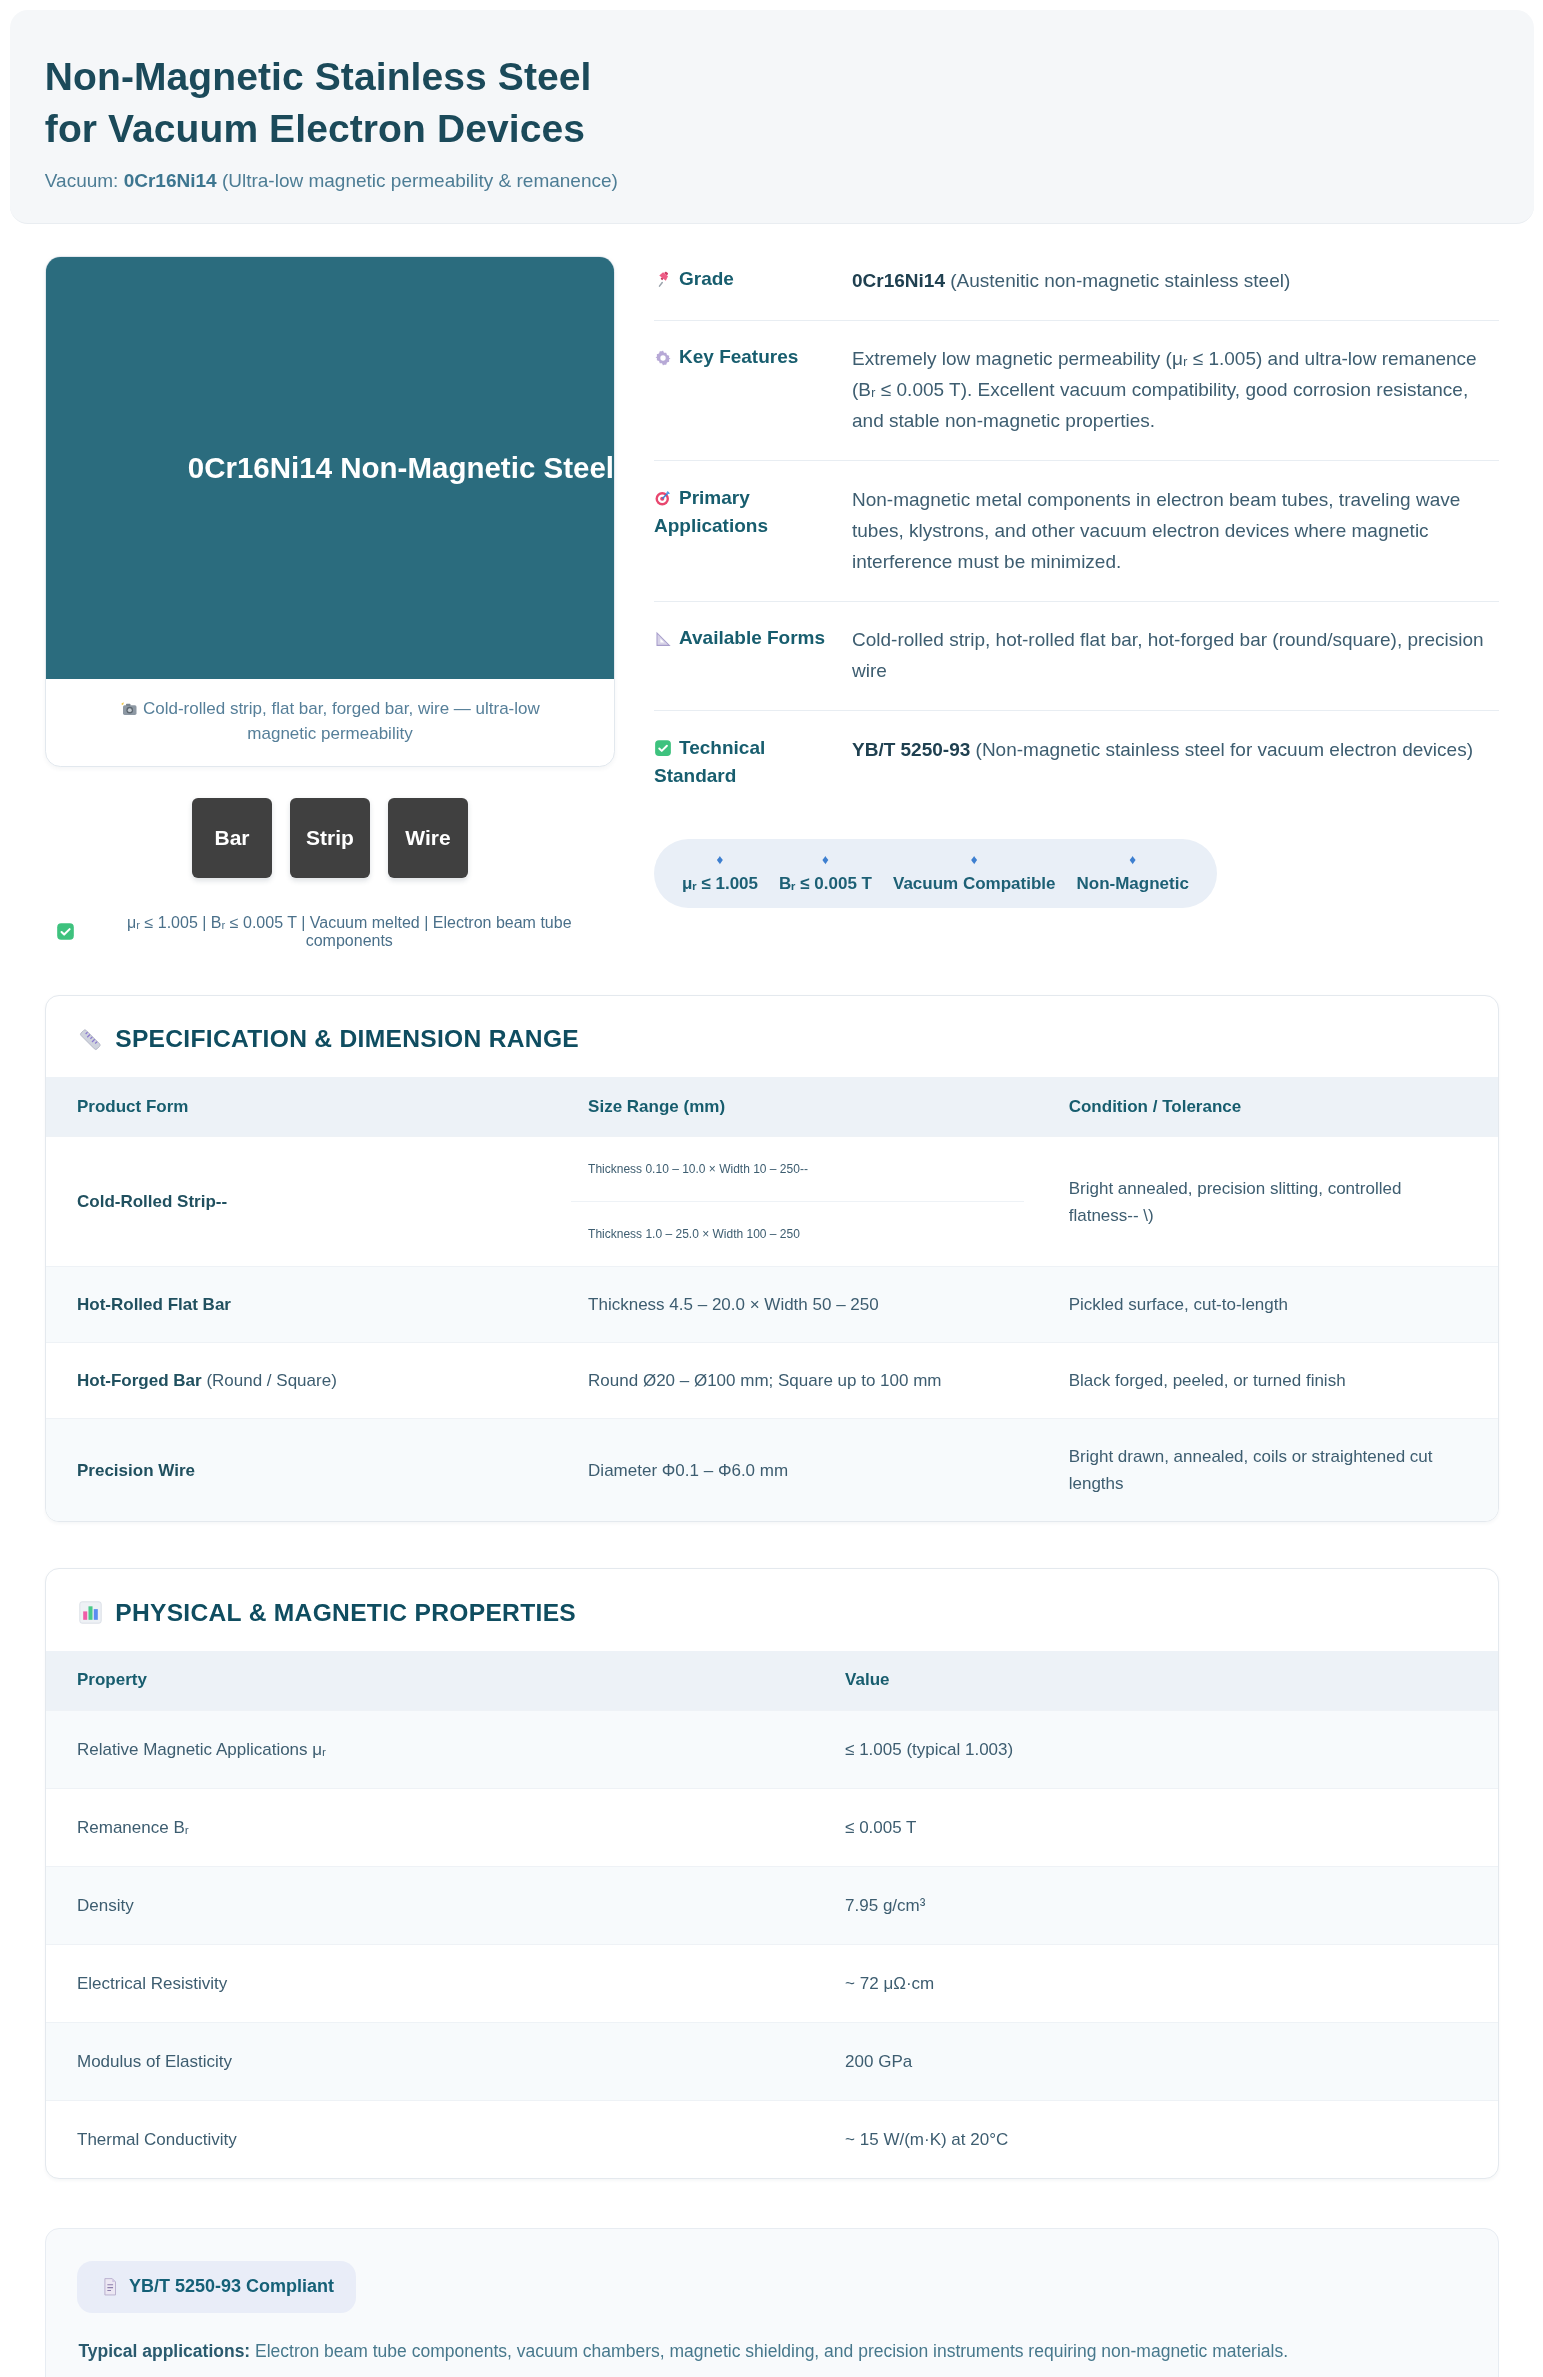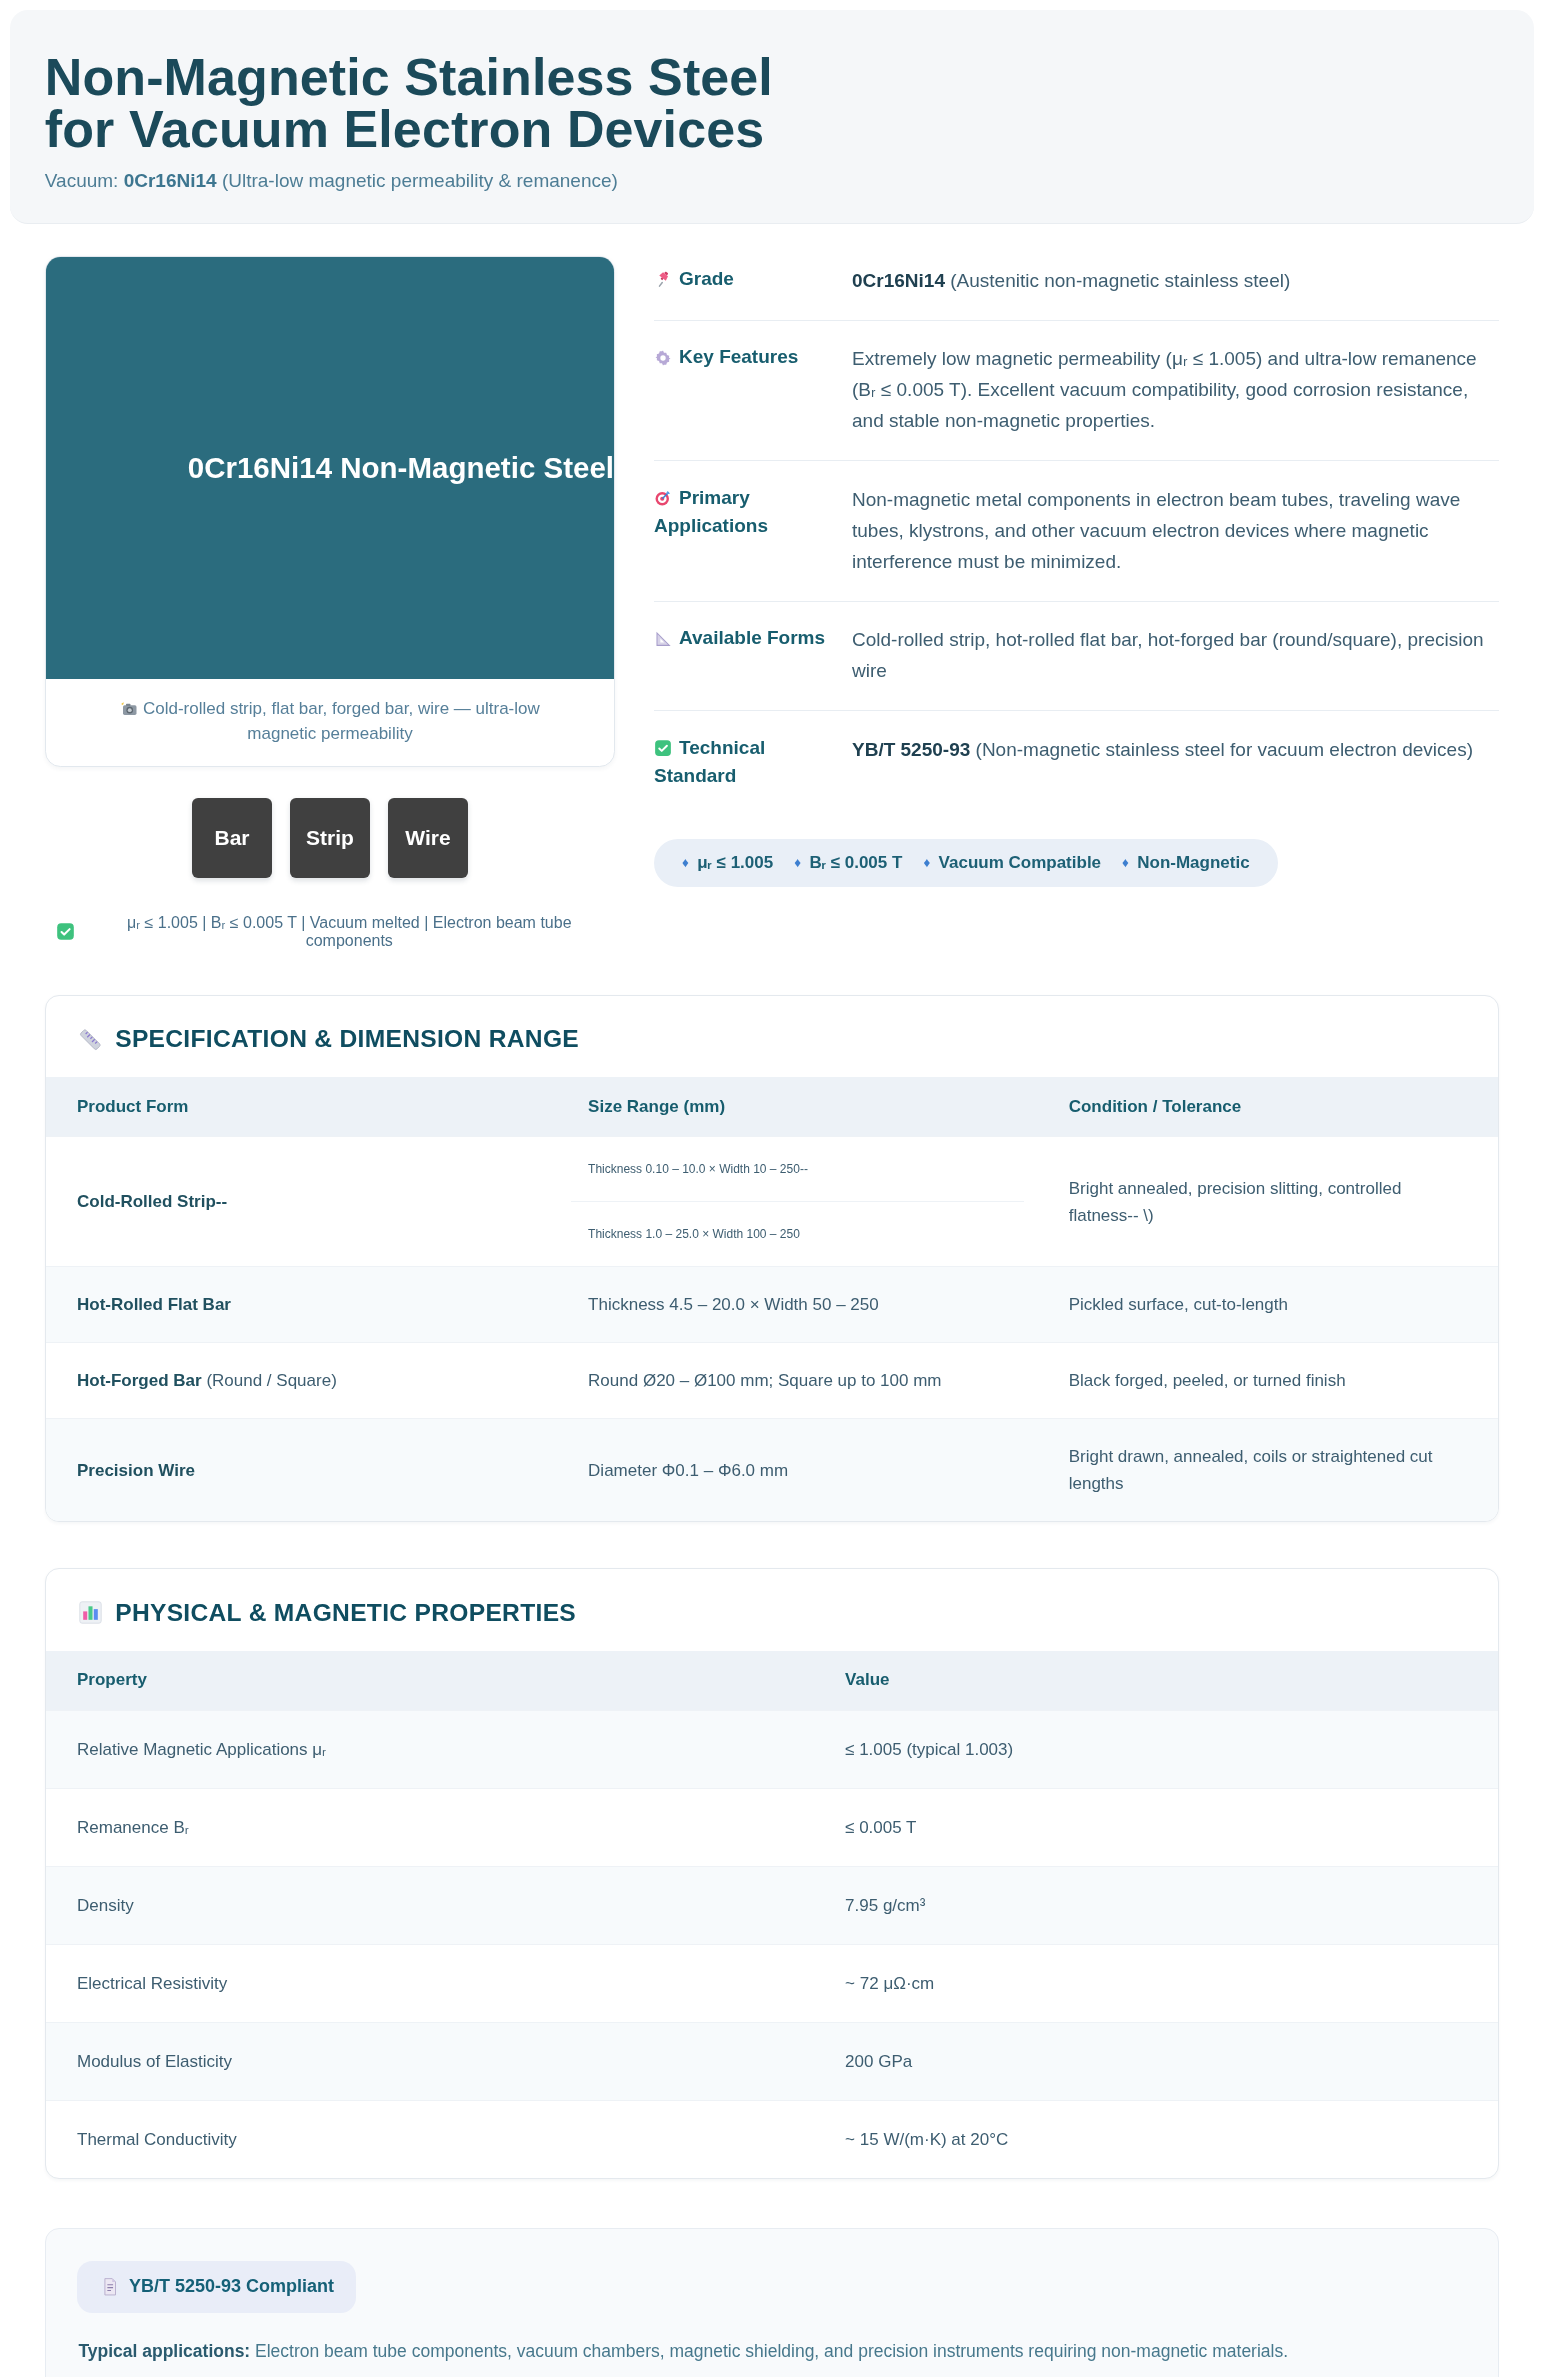--- a/index.html
+++ b/index.html
@@ -30,7 +30,7 @@
     padding:41px 35px 31px 35px;
   }
   .hero-band h1{
-    font-size:52px;line-height:52px;font-weight:700;color:var(--title-color);
+    font-size:39px;line-height:52px;font-weight:700;color:var(--title-color);
     letter-spacing:0.1px;
   }
   .hero-band h1 span{display:block;}

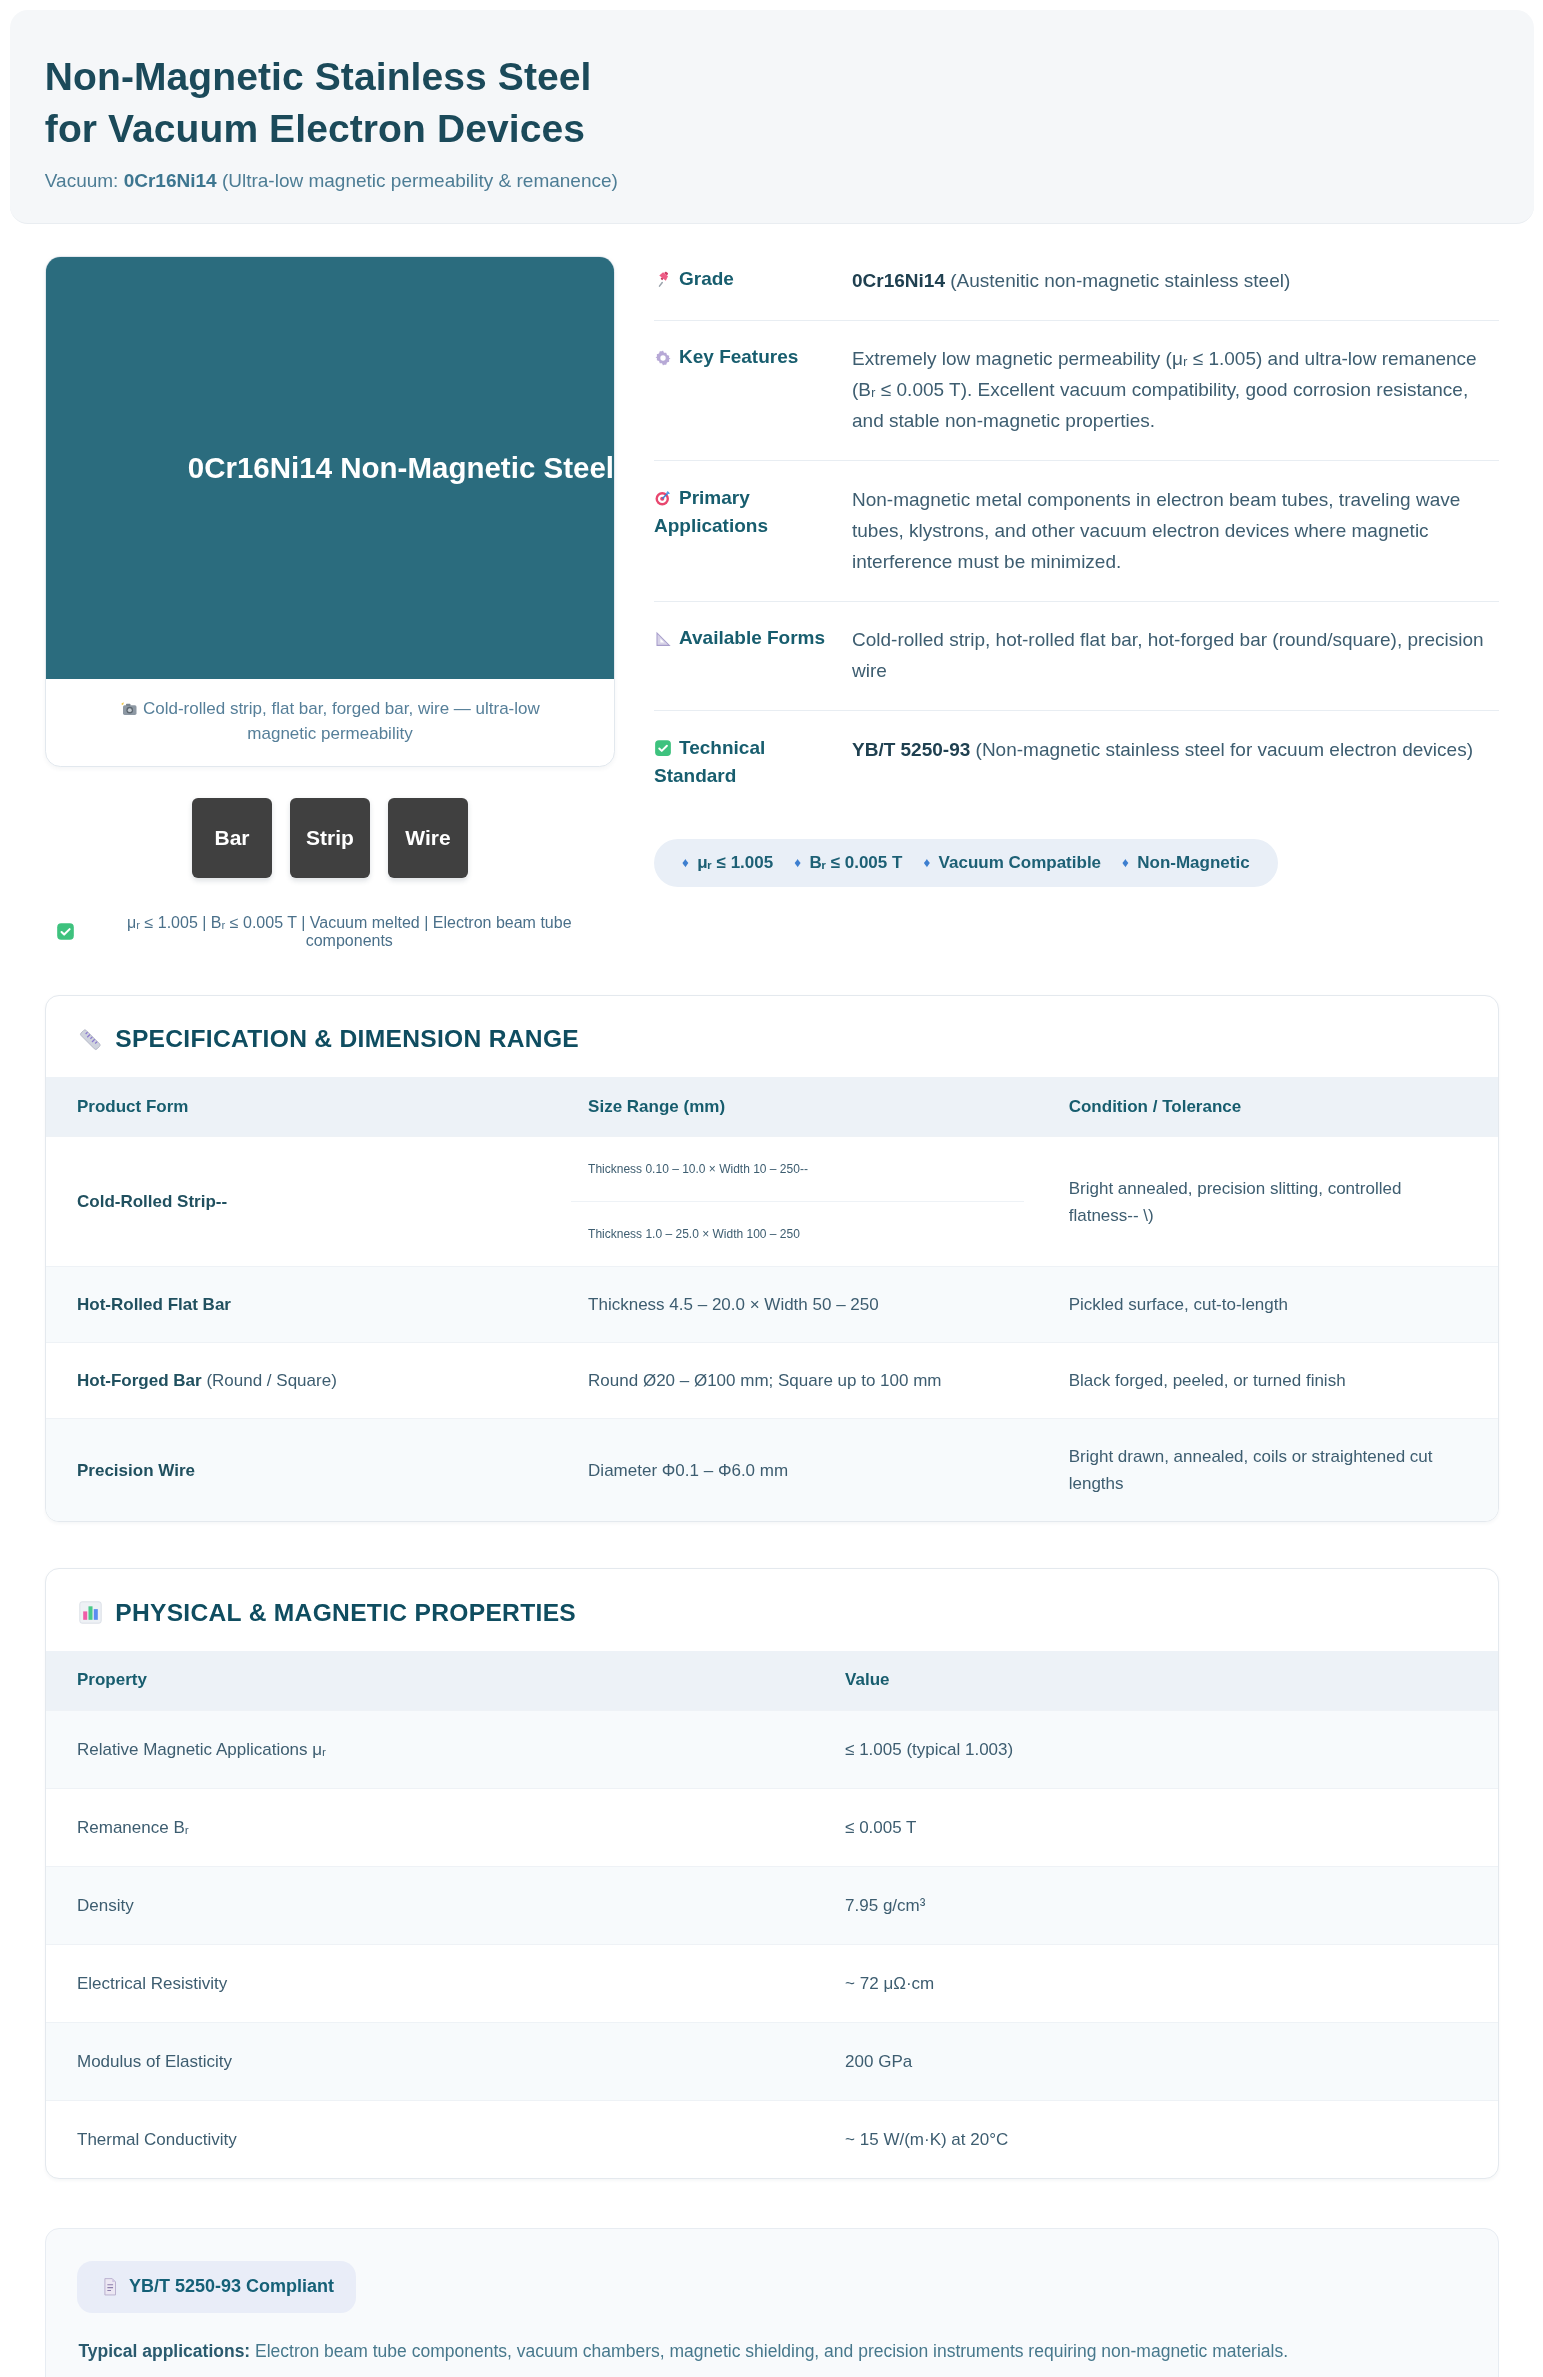--- a/index.html
+++ b/index.html
@@ -92,7 +92,7 @@
     background:#e9eff7;border-radius:701px;padding:14px 28px;
   }
   .badge-item{display:inline-flex;align-items:center;gap:8.4px;
-    font-size:17px;font-weight:700;color:#1d6075;}
+    font-size:17px;font-weight:700;color:#1d6075;flex-direction:column;}
   .diamond-icon{color:var(--diamond-blue);font-size:13.3px;line-height:1;}
   .diamond-icon::before{content:"\2666";}
 

